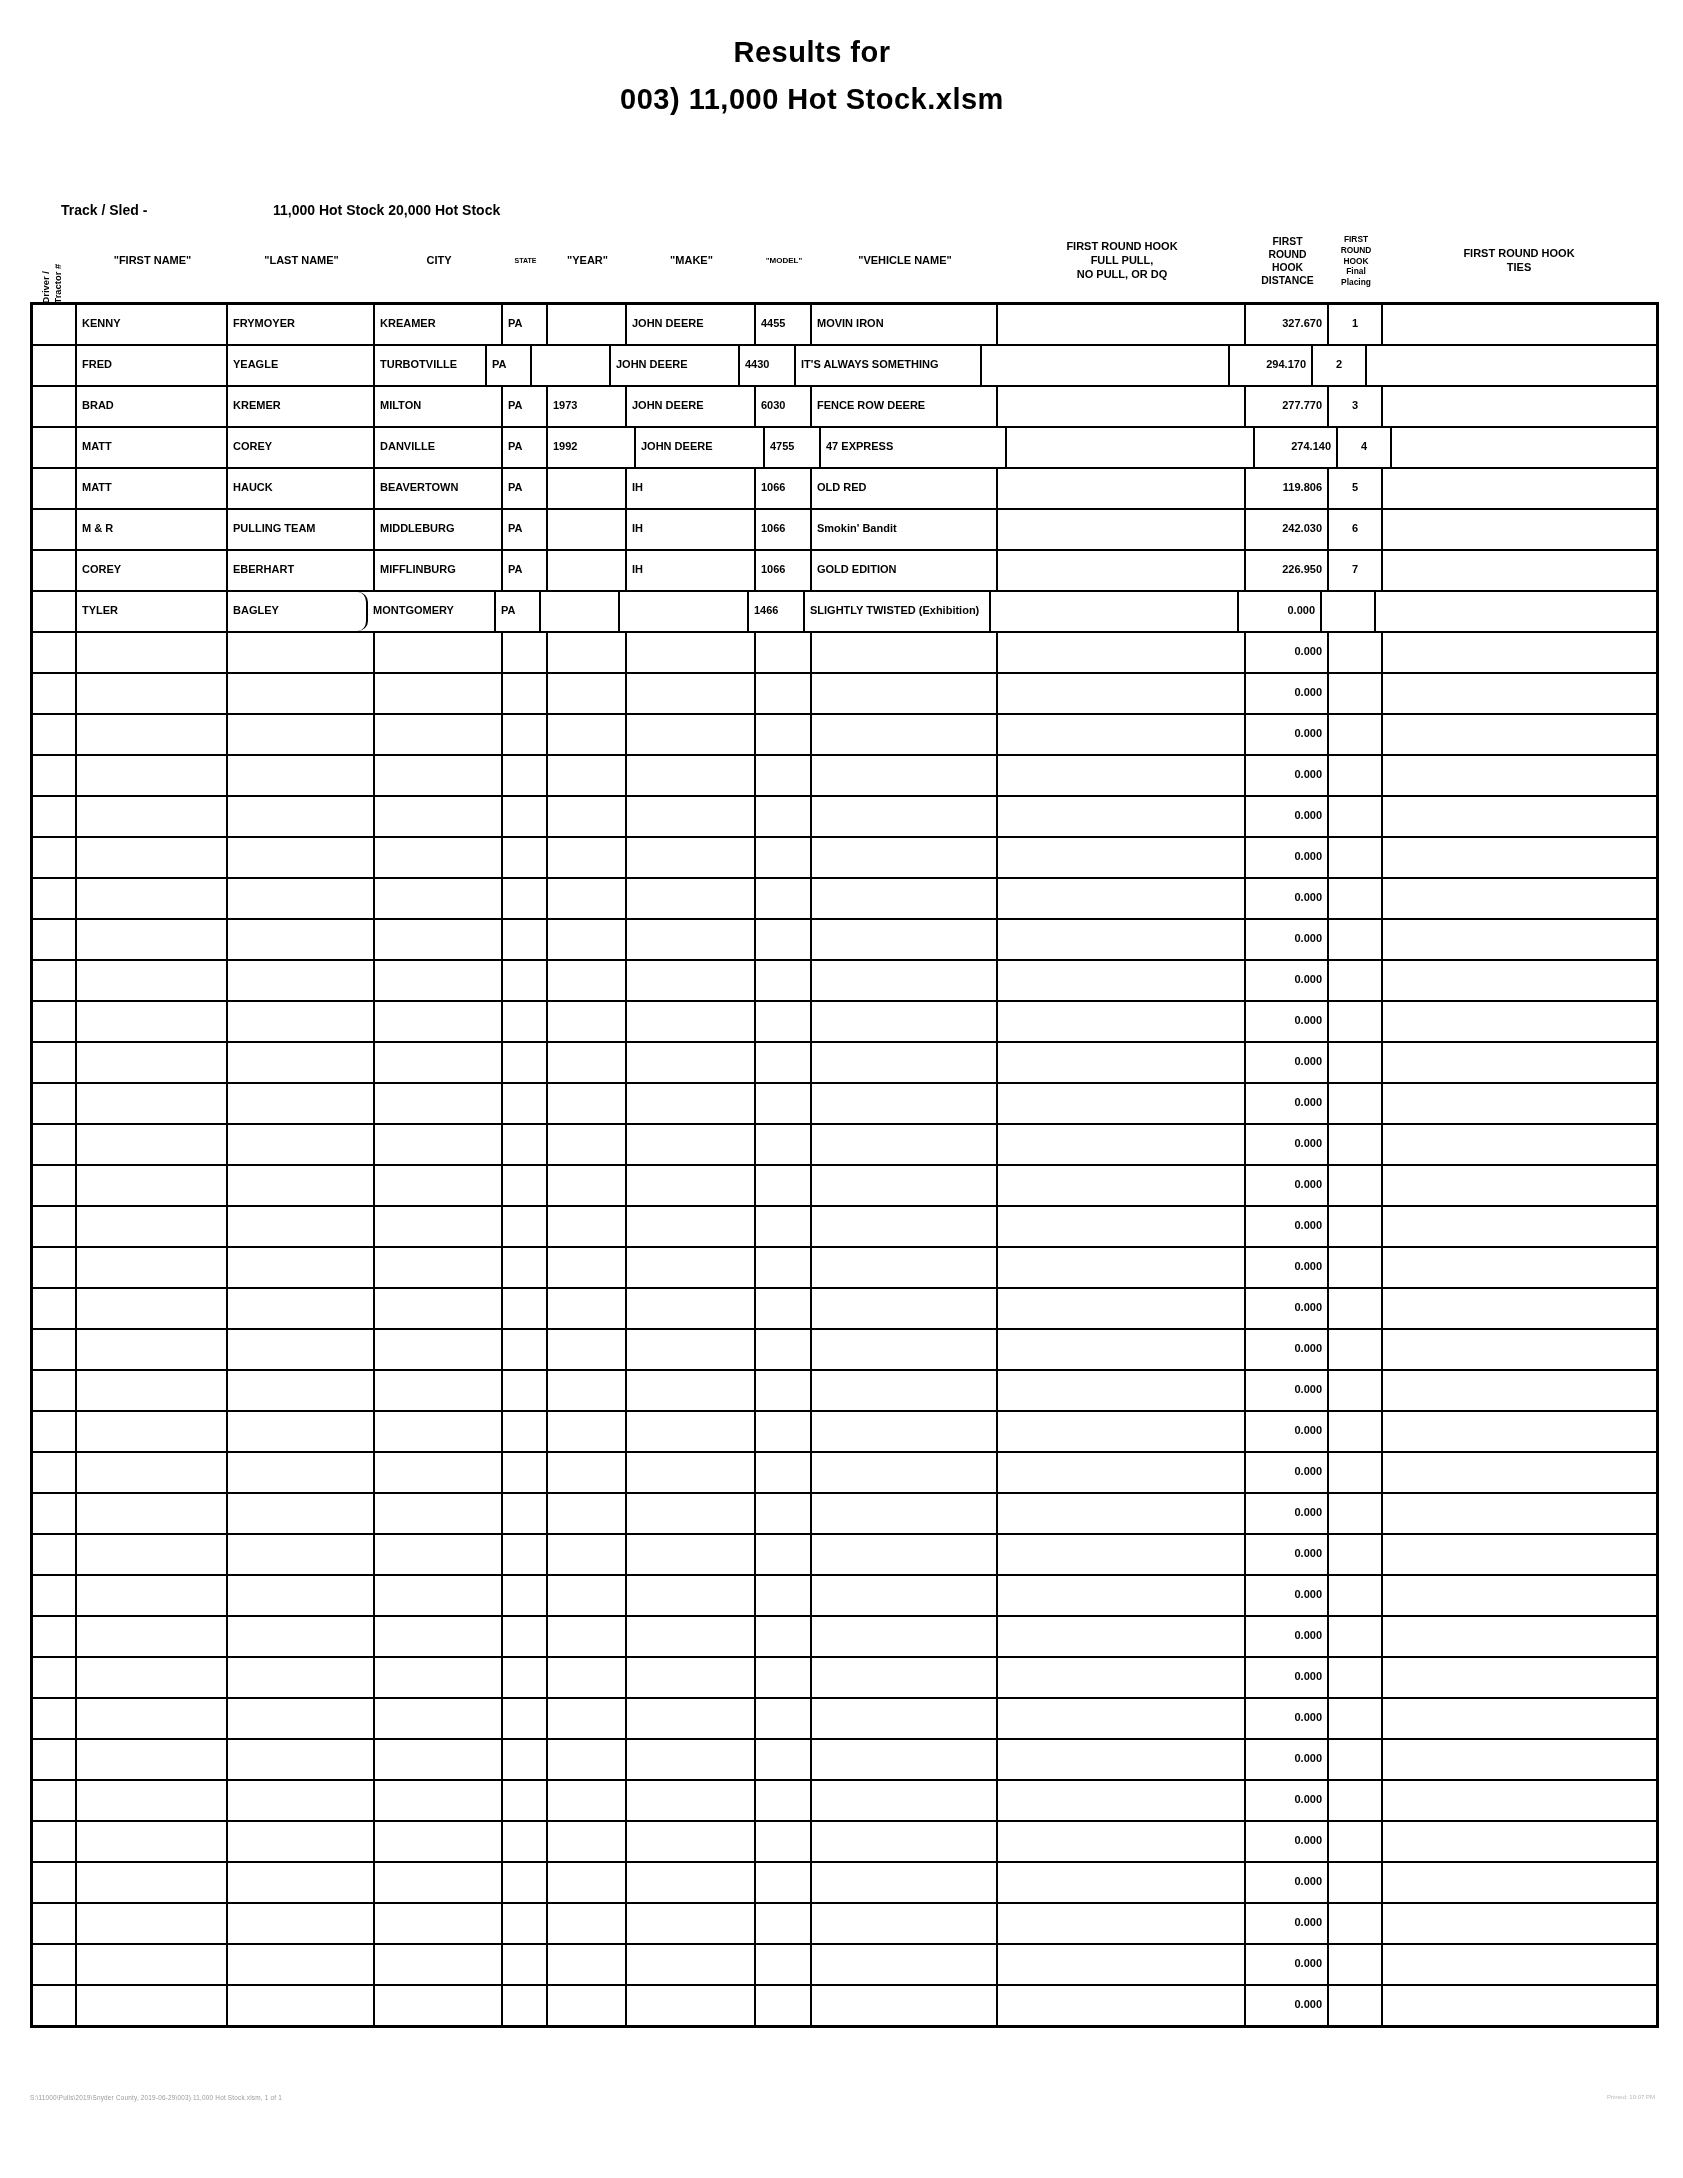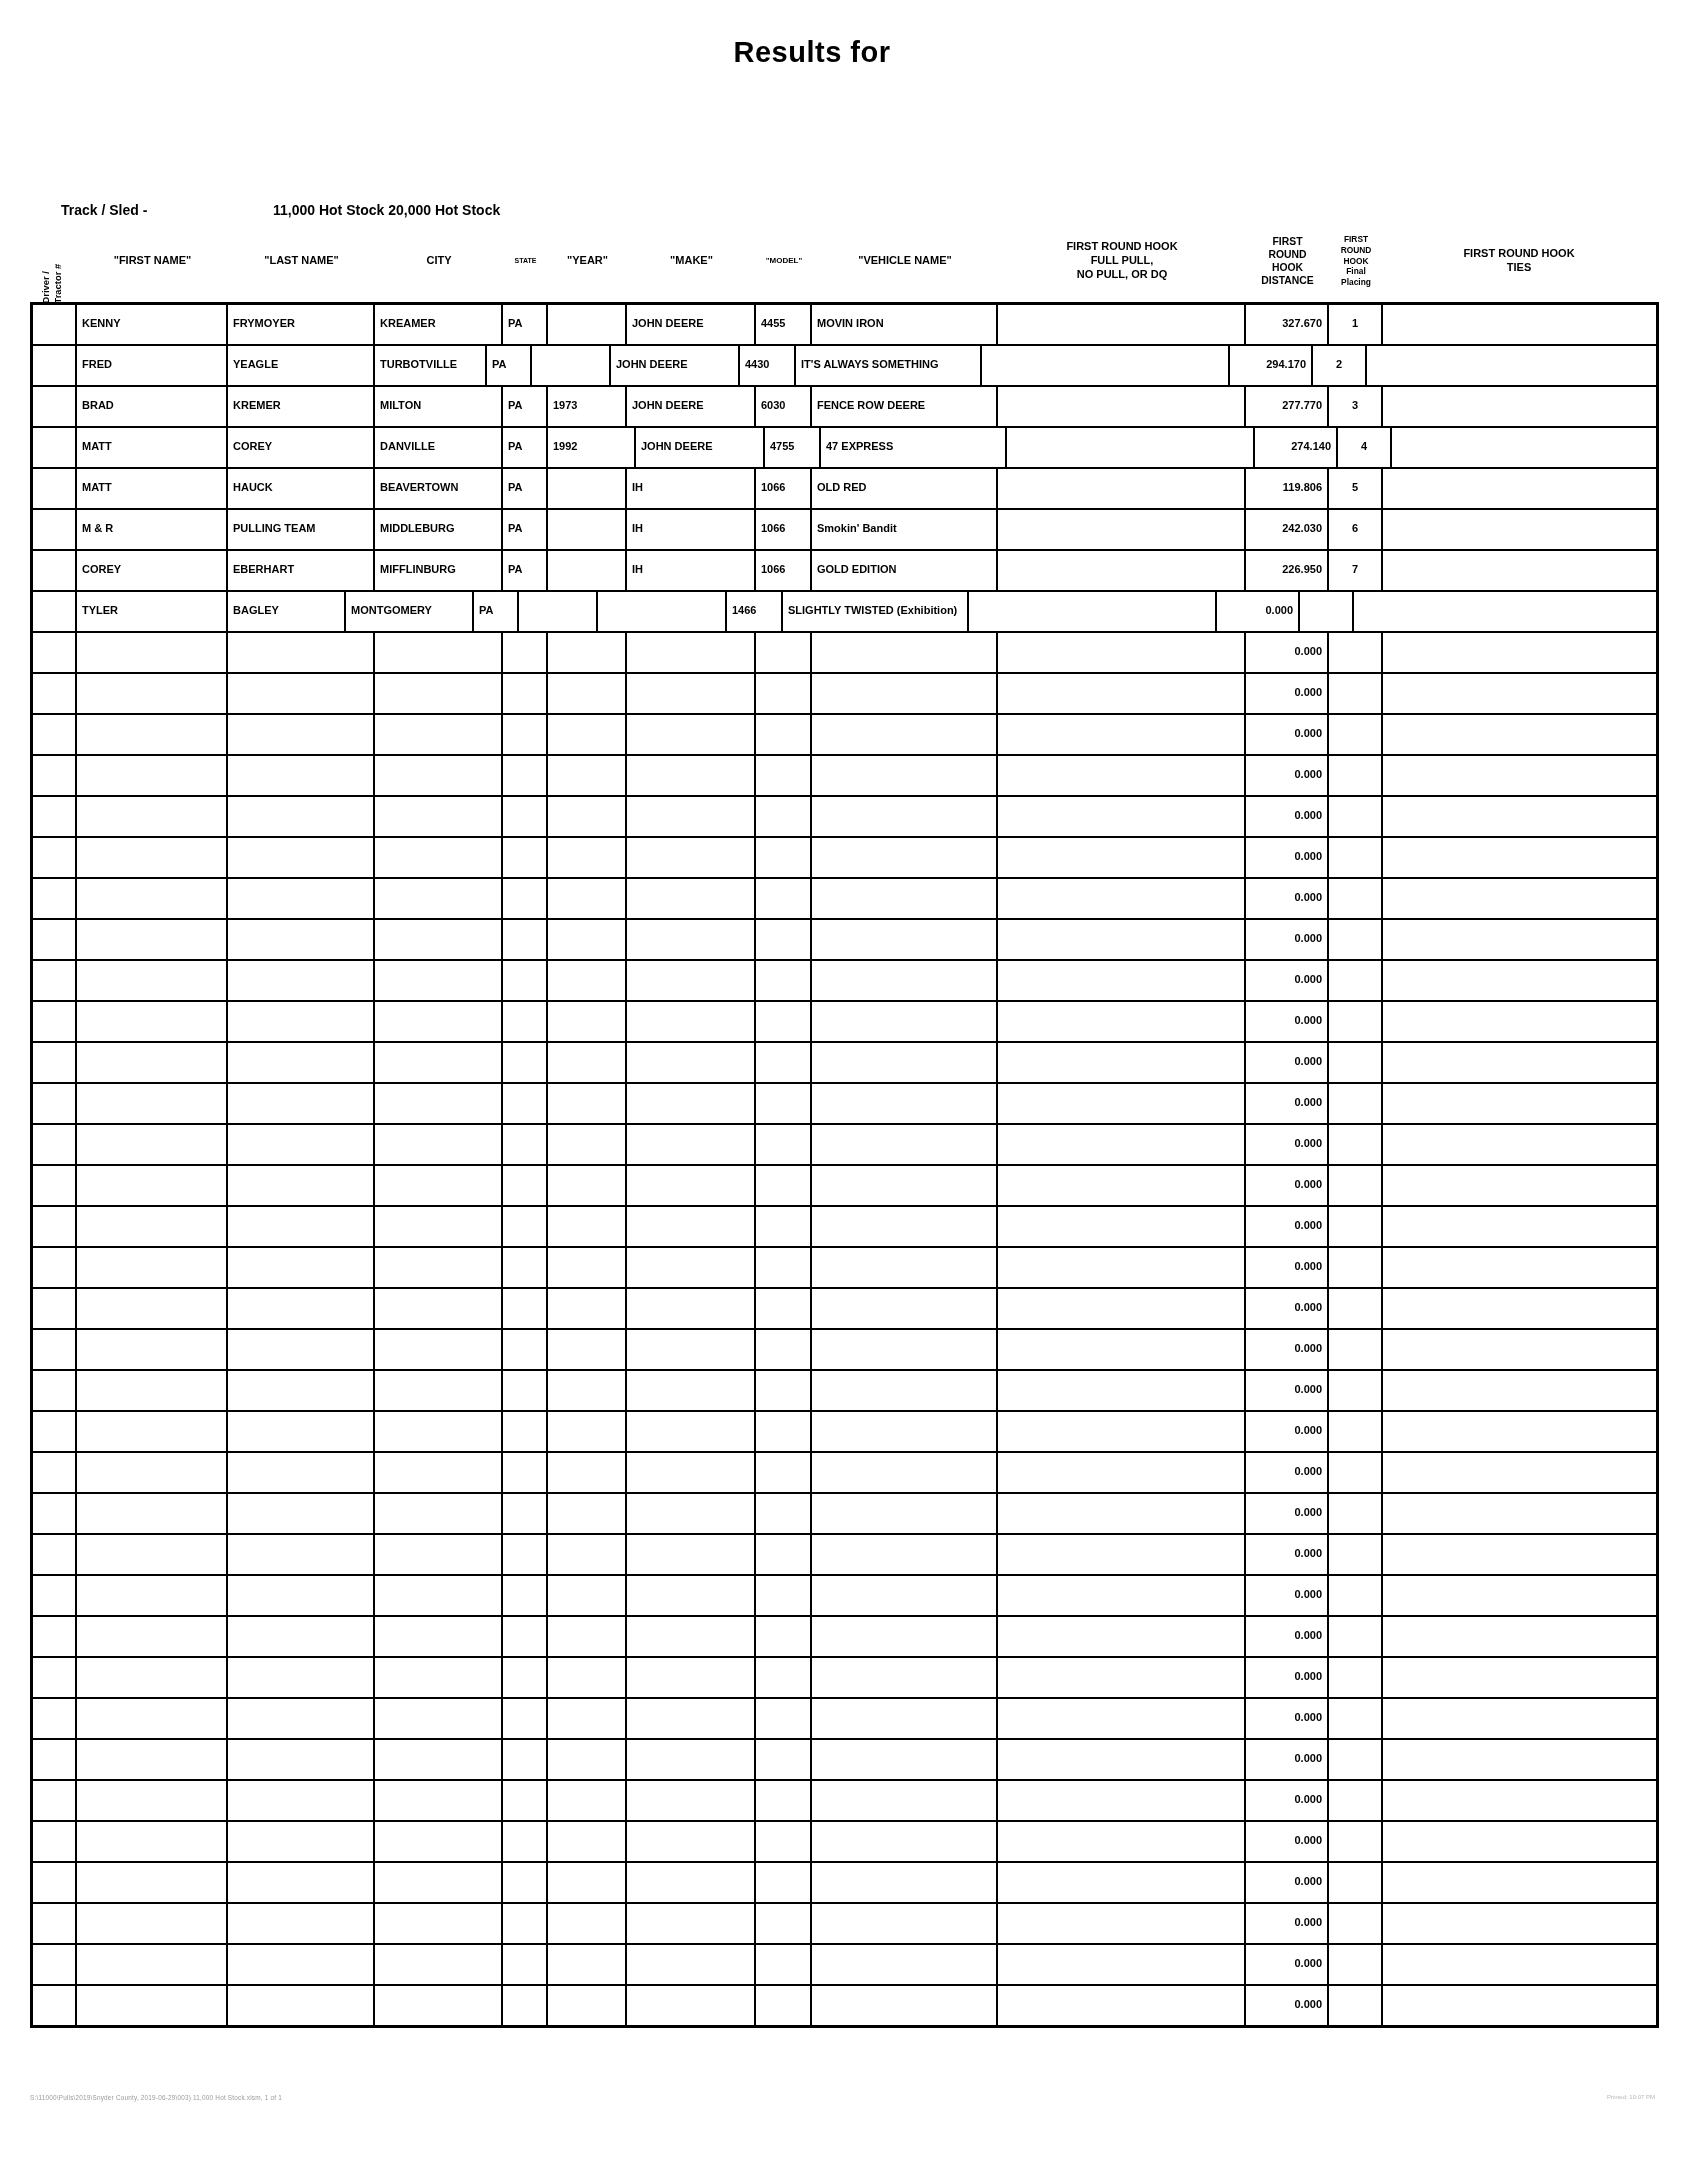--- a/index.html
+++ b/index.html
@@ -63,6 +63,7 @@
 
 <div class="title-block">
   <div class="title-line1">Results for</div>
+  <div class="title-line2">003) 11,000 Hot Stock.xlsm</div>
 </div>
 
 <div class="track-line">

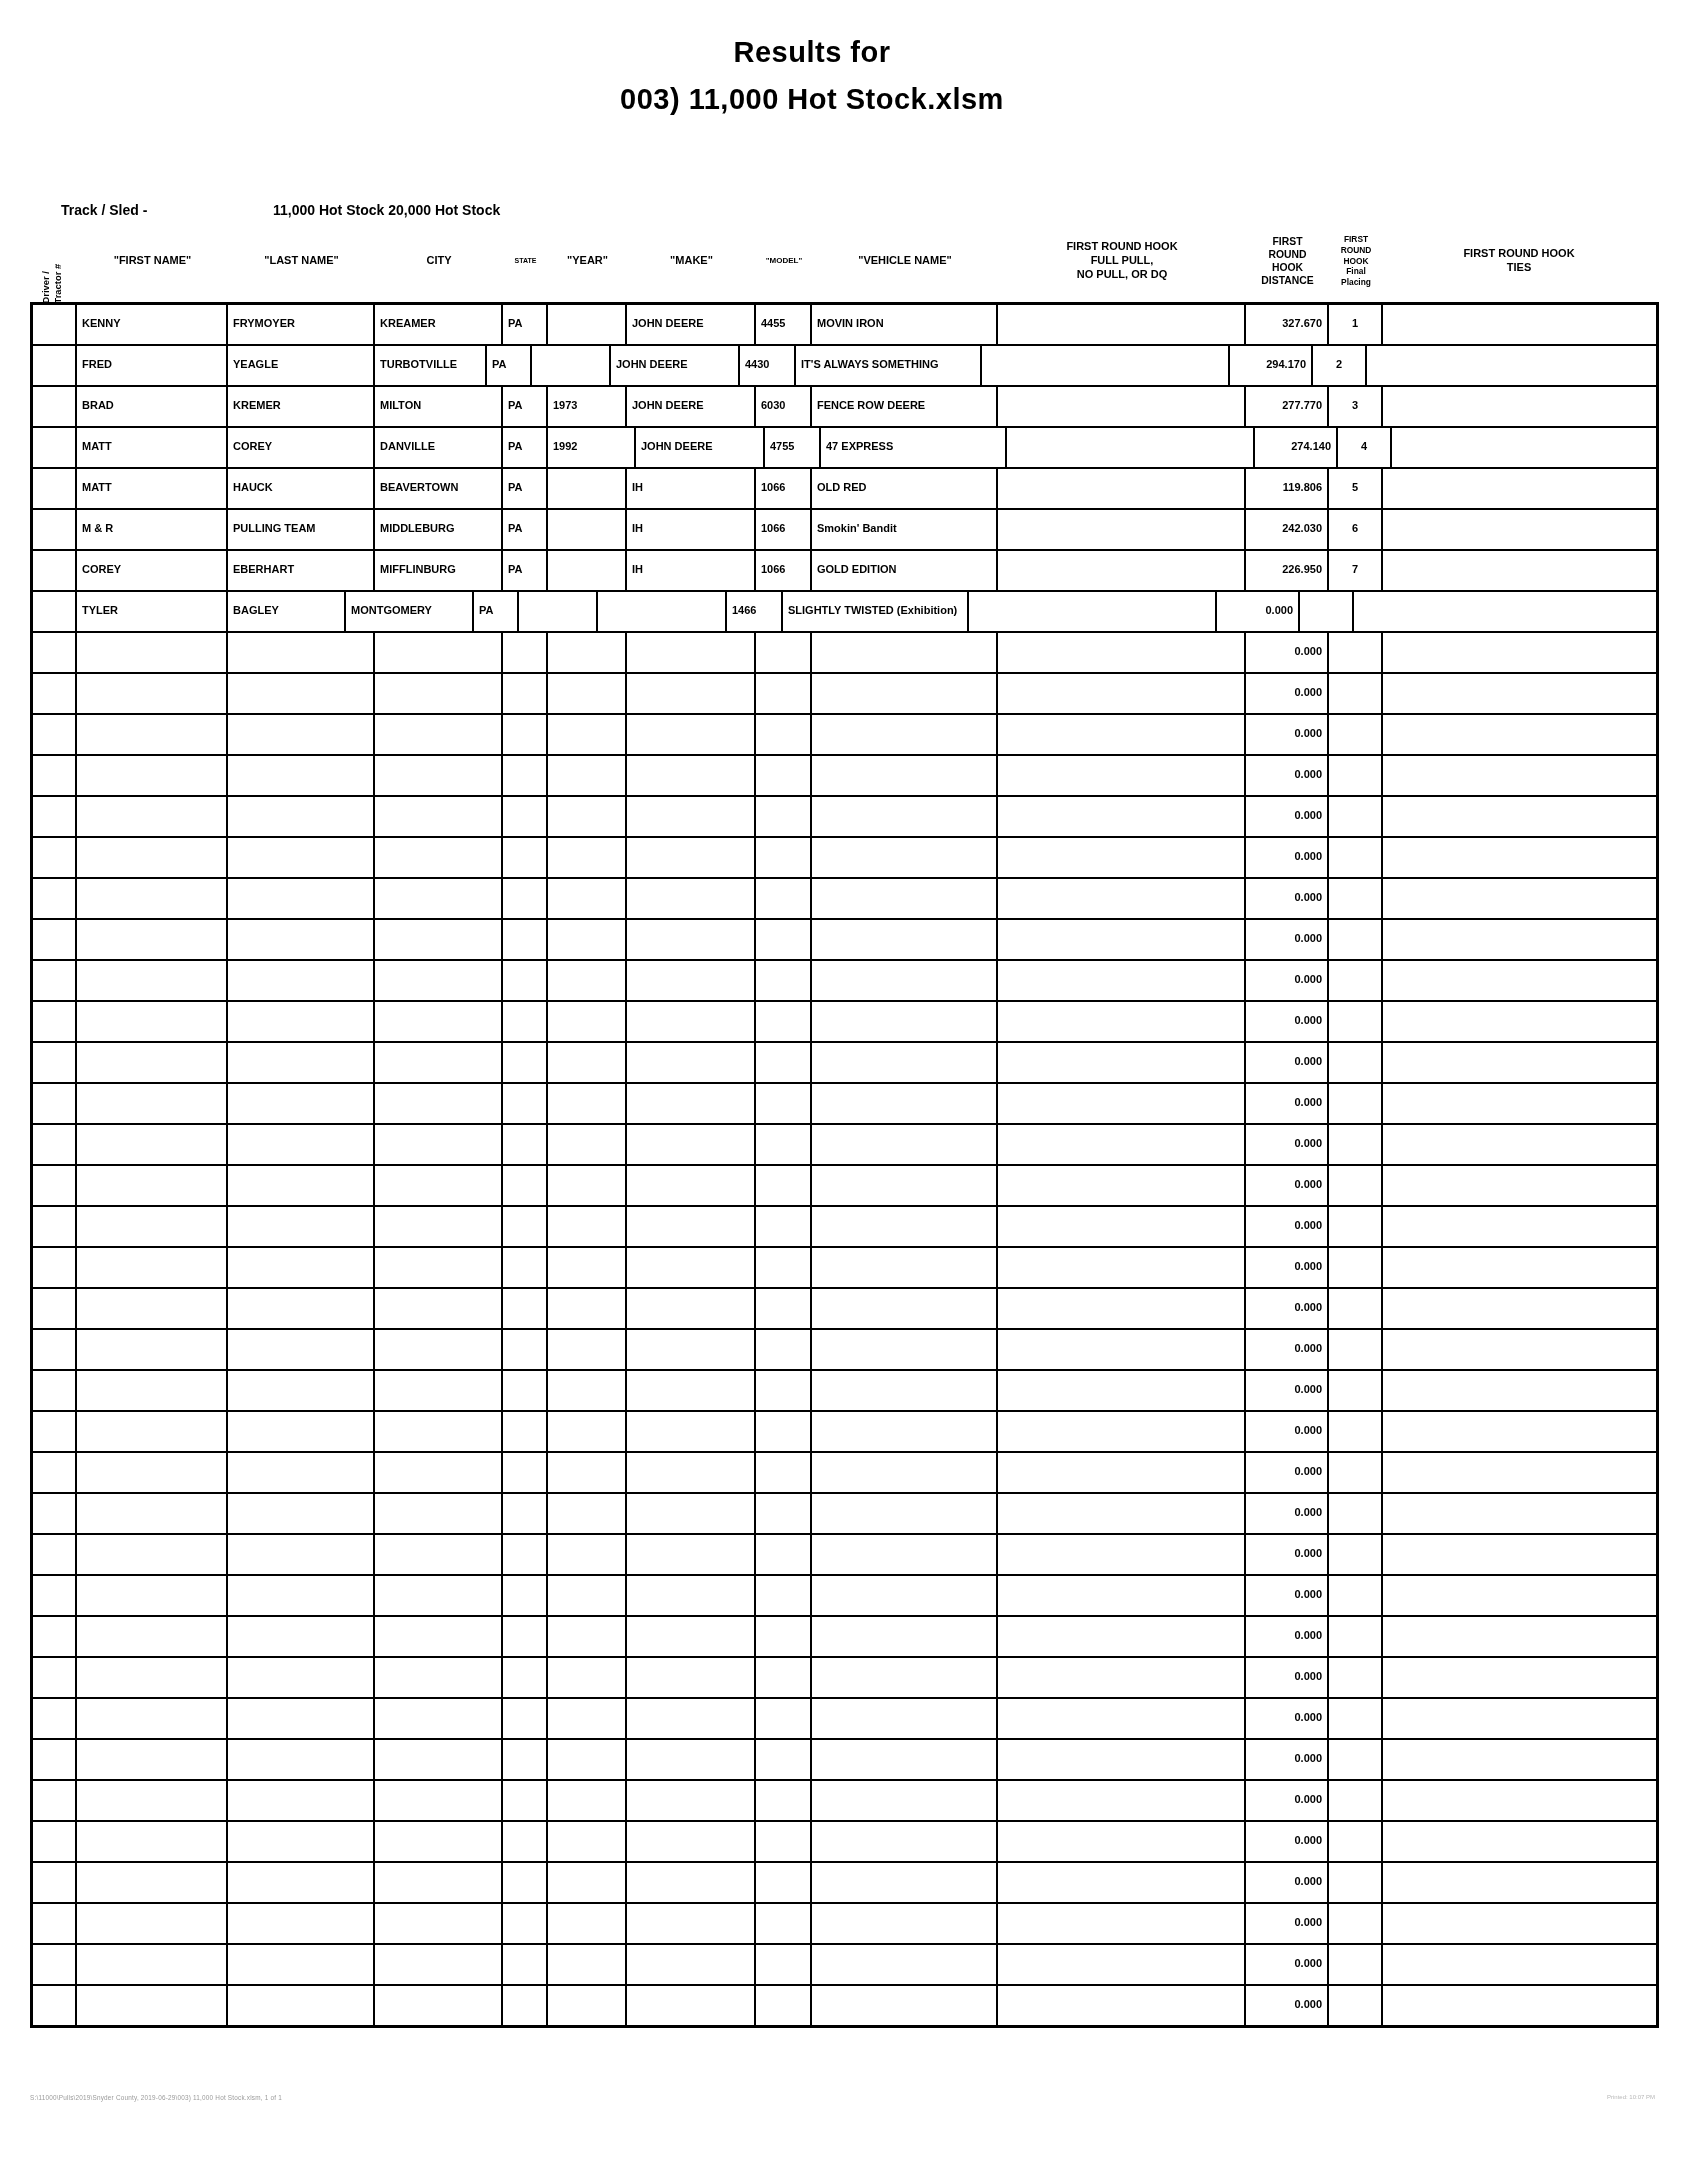--- a/index.html
+++ b/index.html
@@ -209,7 +209,7 @@
     <div class="trow">
       <div class="tcell k-driver" style="width: 44px;"></div>
       <div class="tcell k-first" style="width: 151px;">TYLER</div>
-      <div class="tcell k-last" style="width: 118px;">BAGLEY</div>
+      <div class="tcell k-last" style="width: 140px; border-radius: 10px;">BAGLEY</div>
       <div class="tcell k-city" style="width: 128px;">MONTGOMERY</div>
       <div class="tcell k-state" style="width: 45px;">PA</div>
       <div class="tcell k-year" style="width: 79px;"></div>

